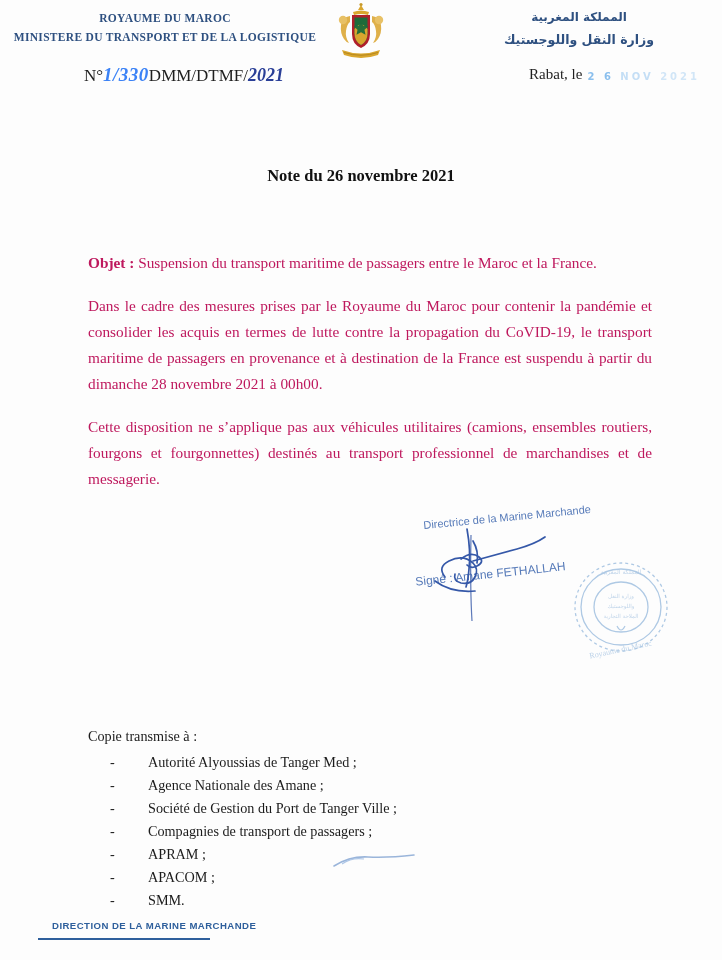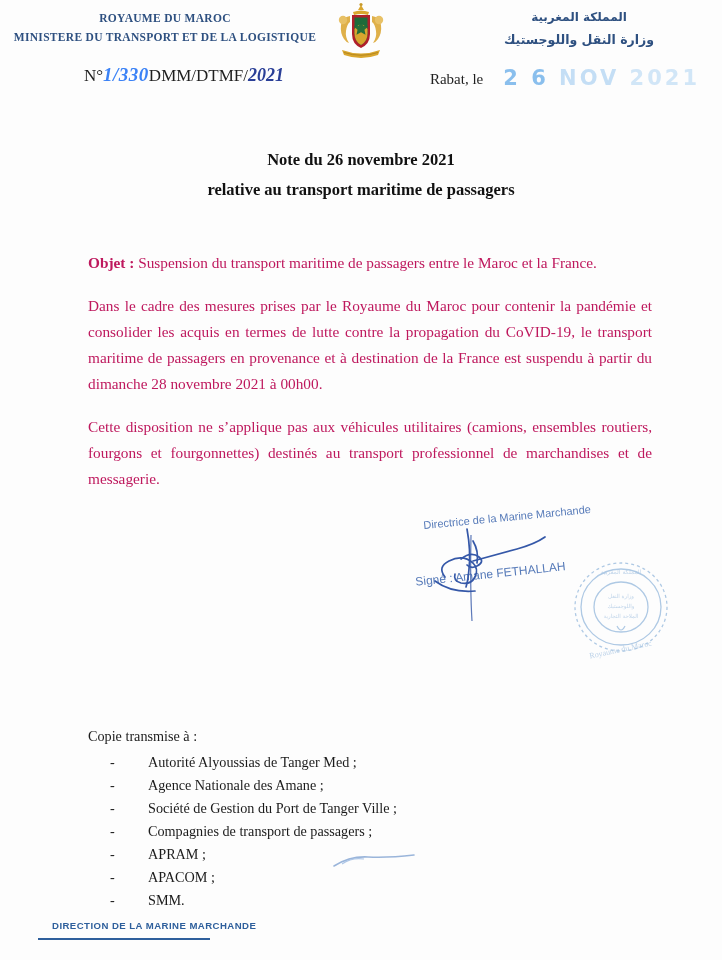--- a/index.html
+++ b/index.html
@@ -91,11 +91,11 @@
   }
   .datestamp {
     display: inline-block;
-    margin-left: 20px;
+    margin-left: 5px;
     color: #5fa8e8;
     font-family: "DejaVu Sans", sans-serif;
     font-weight: bold;
-    font-size: 21px;
+    font-size: 10px;
     opacity: .72;
     letter-spacing: 3px;
     filter: blur(.35px);

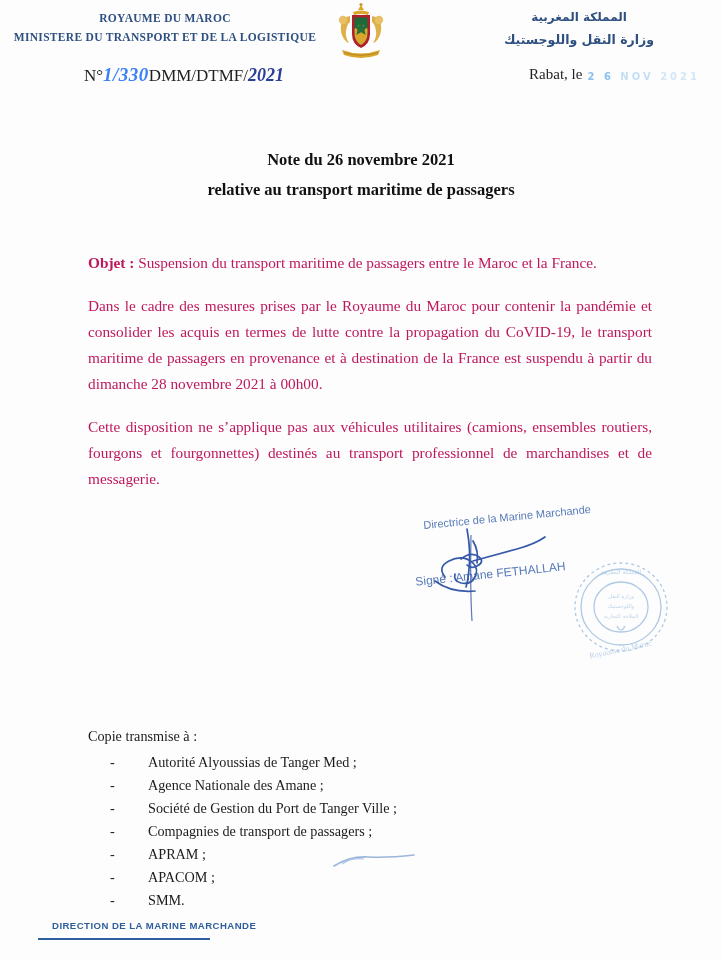--- a/index.html
+++ b/index.html
@@ -107,7 +107,7 @@
   
   .title {
     position: absolute;
-    top: 150px; left: 0; right: 0;
+    top: 166px; left: 0; right: 0;
     text-align: center;
     font-weight: bold;
     font-size: 16.5px;

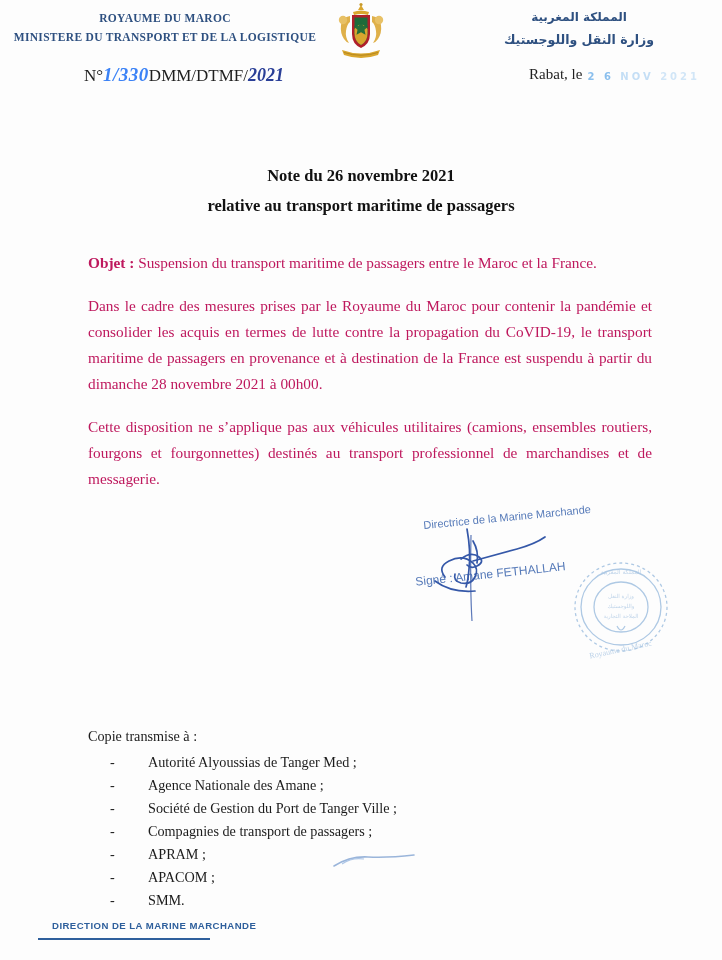--- a/index.html
+++ b/index.html
@@ -311,7 +311,6 @@
 
   <div class="title">
     <div class="t1">Note du 26 novembre 2021</div>
-    <div class="t2">relative au transport maritime de passagers</div>
   </div>
 
   <div class="body">

